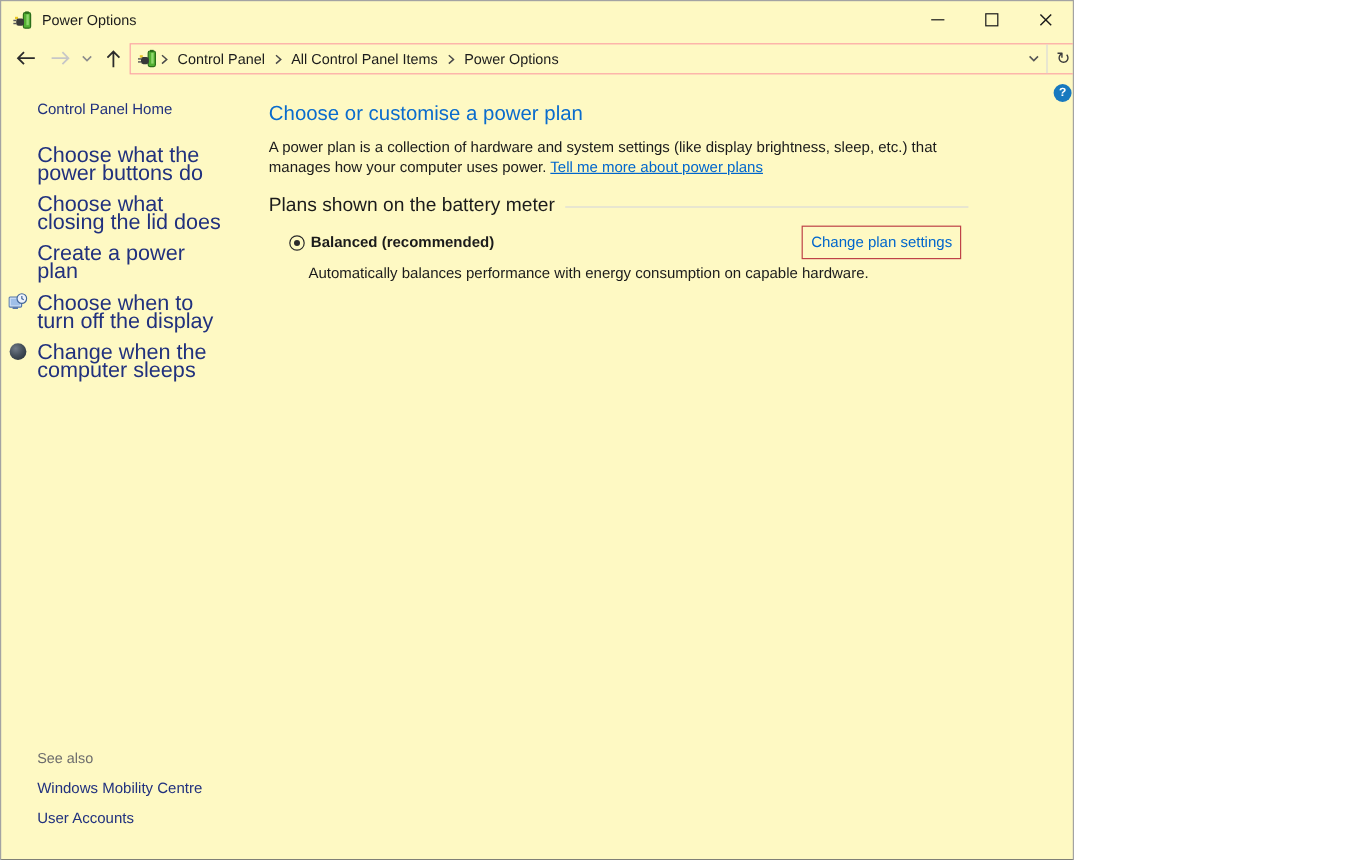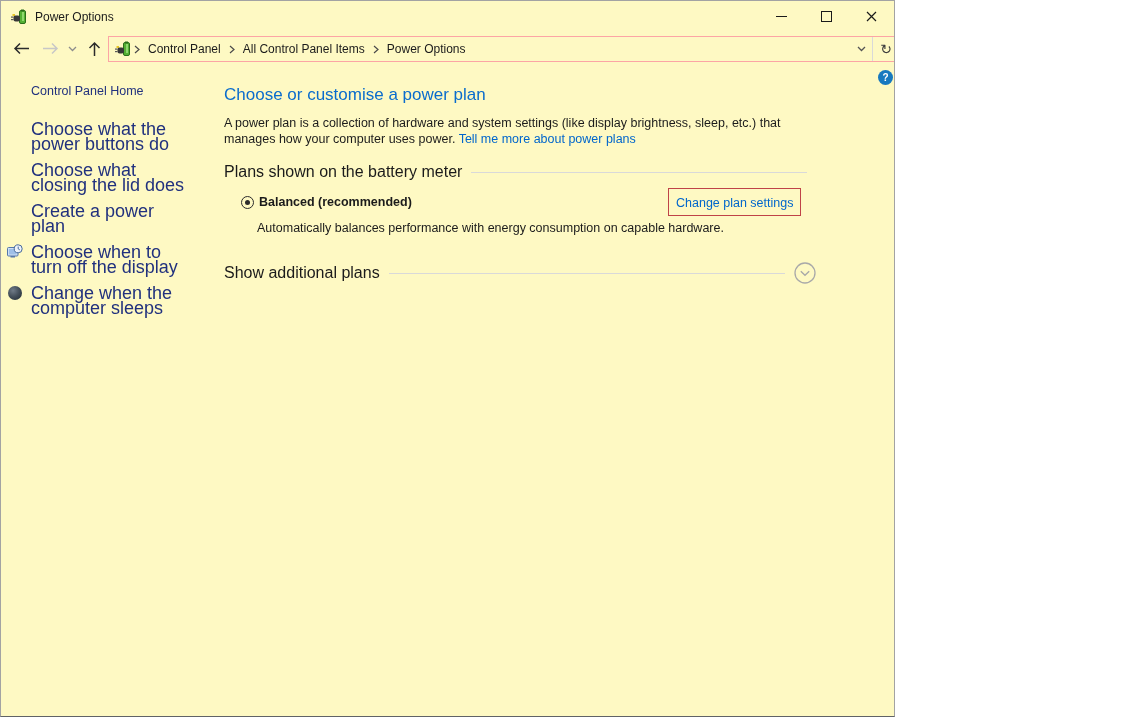--- a/index.html
+++ b/index.html
@@ -68,7 +68,7 @@
   .heading { margin-top:20px; font-size:17px; color:#0a6ccd; }
   .intro { margin-top:11px; width:588px; font-size:12.5px; line-height:15.5px; }
   .link { color:#0066cc; cursor:pointer; }
-  .u { }
+  .u { text-decoration:underline; }
   .section-row { margin-top:16px; width:583px; display:flex; align-items:center; }
   .section-label { font-size:16px; white-space:nowrap; }
   .rule { flex:1; border-top:1px solid #d9d9d9; margin-left:9px; }

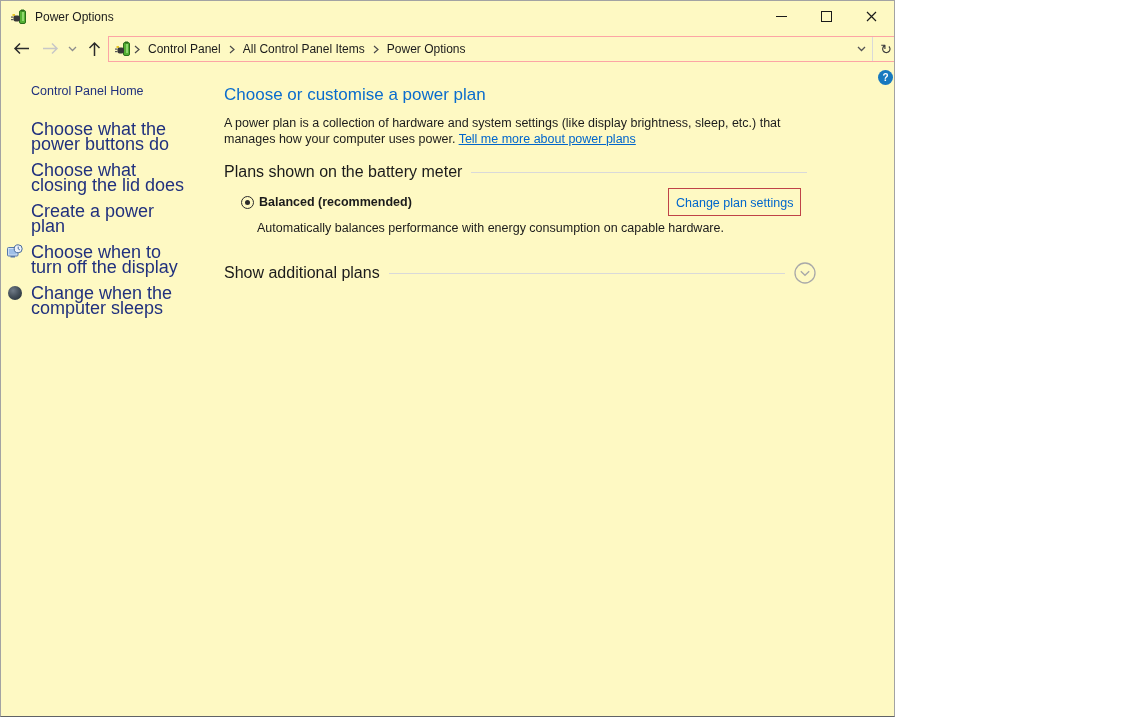--- a/index.html
+++ b/index.html
@@ -234,16 +234,6 @@
 
     <div class="plan-desc">Automatically balances performance with energy consumption on capable hardware.</div>
 
-    <div class="show-row">
-      <span class="section-label">Show additional plans</span>
-      <span class="rule"></span>
-      <span class="chev-btn">
-        <svg width="22" height="22" viewBox="0 0 22 22">
-          <circle cx="11" cy="11" r="10" fill="none" stroke="#a9a9a9" stroke-width="1.3"></circle>
-          <path d="M6.8 9.3 L11 13.3 L15.2 9.3" fill="none" stroke="#a9a9a9" stroke-width="1.4"></path>
-        </svg>
-      </span>
-    </div>
   </div>
 
 </div>

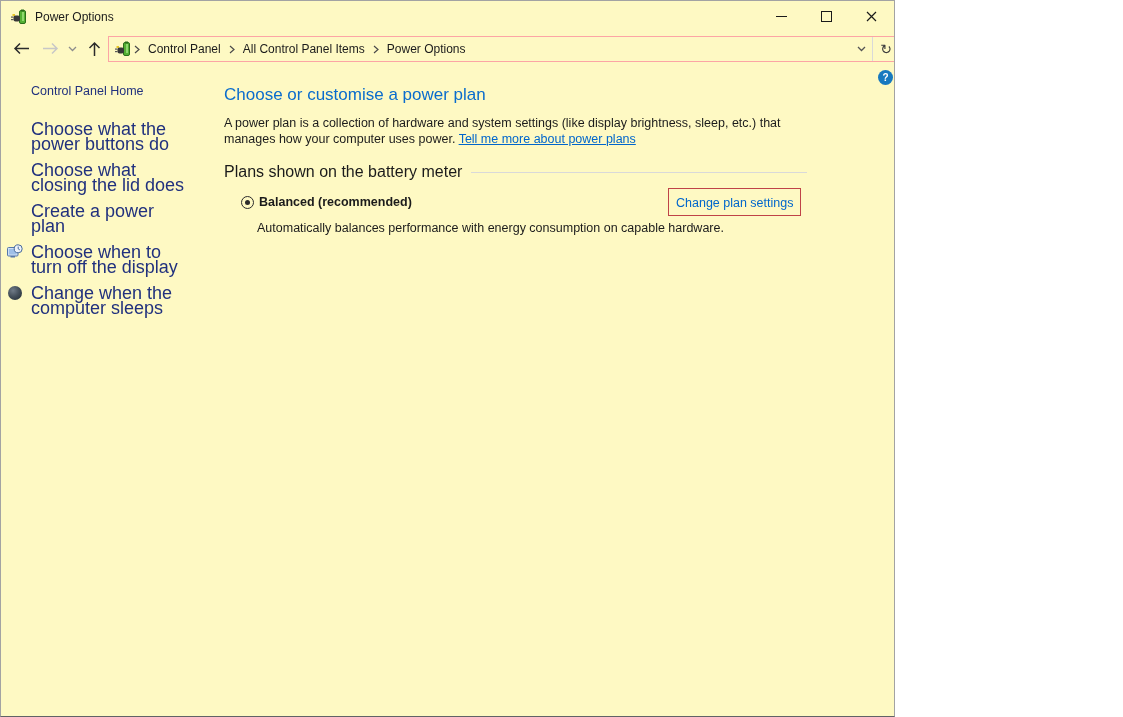--- a/index.html
+++ b/index.html
@@ -207,6 +207,11 @@
       <span>Change when the computer sleeps</span>
     </div>
 
+    <div class="see-also">
+      <div class="see-also-title">See also</div>
+      <div class="see-link">Windows Mobility Centre</div>
+      <div class="see-link">User Accounts</div>
+    </div>
   </div>
 
   <div class="main">

